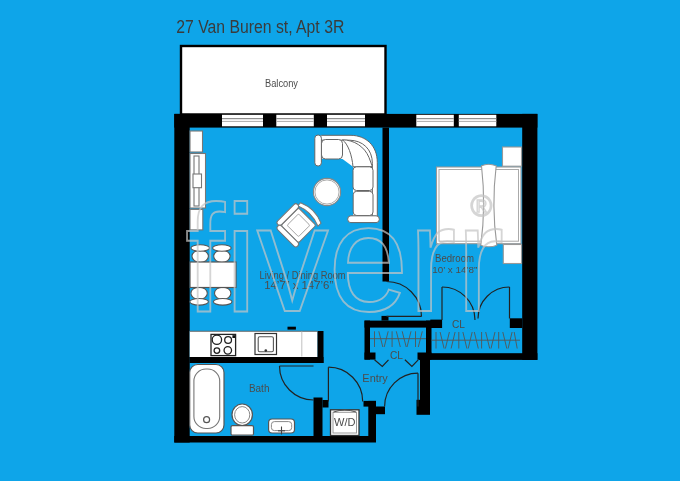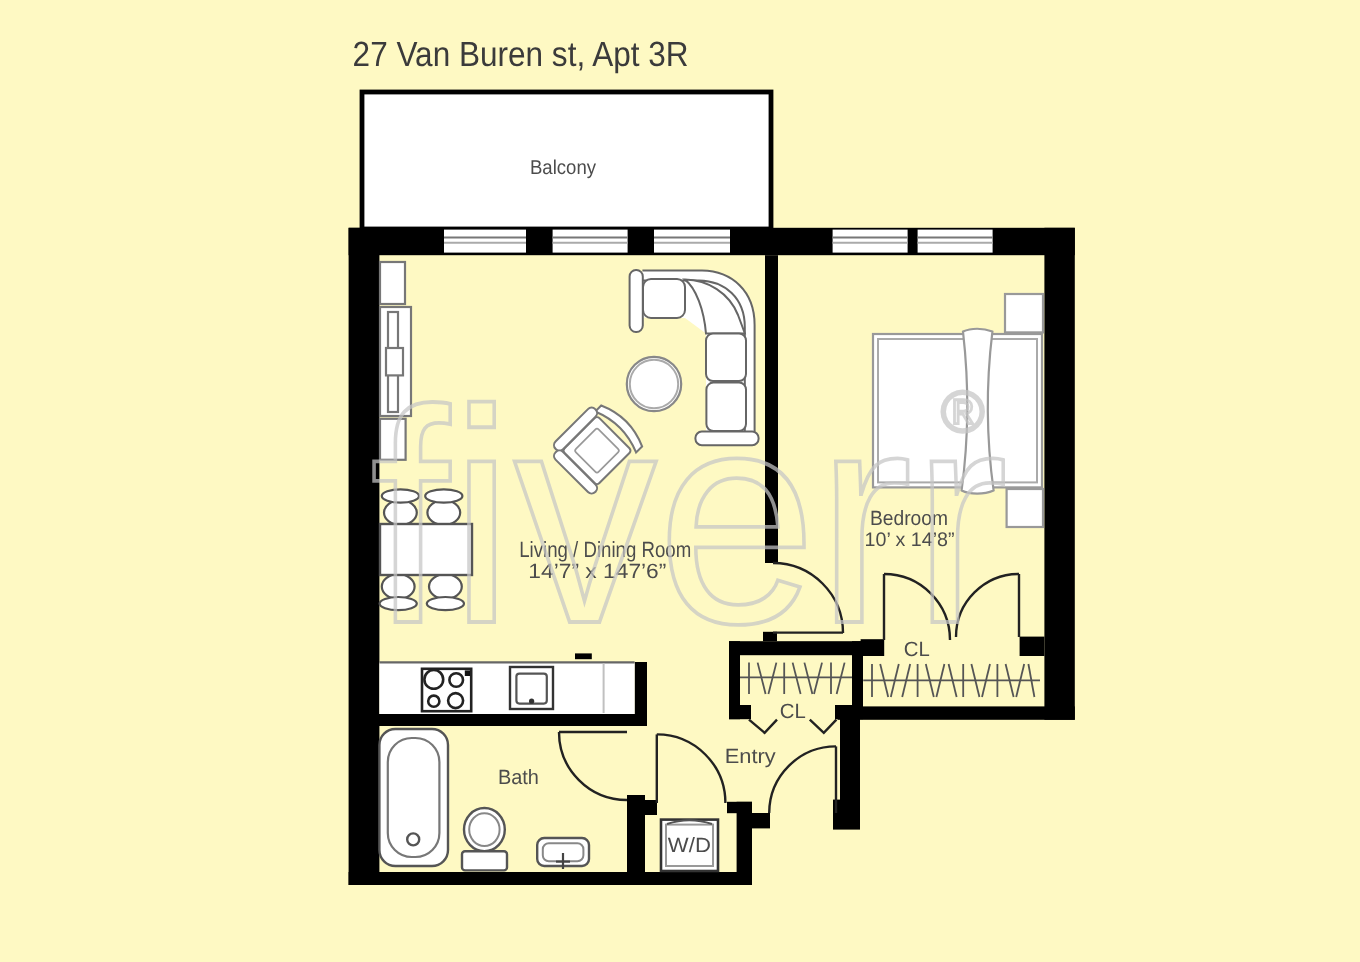--- a/index.html
+++ b/index.html
@@ -3,7 +3,7 @@
 <meta charset="utf-8">
 <style>
   html,body{margin:0;padding:0;background:#fff;}
-  #page{position:relative;width:680px;height:481px;background:#fef9c3;overflow:hidden;
+  #page{position:relative;width:680px;height:481px;background:#0ea5e9;overflow:hidden;
         font-family:"Liberation Sans", sans-serif;}
   svg text{font-family:"Liberation Sans", sans-serif;}
 </style>

